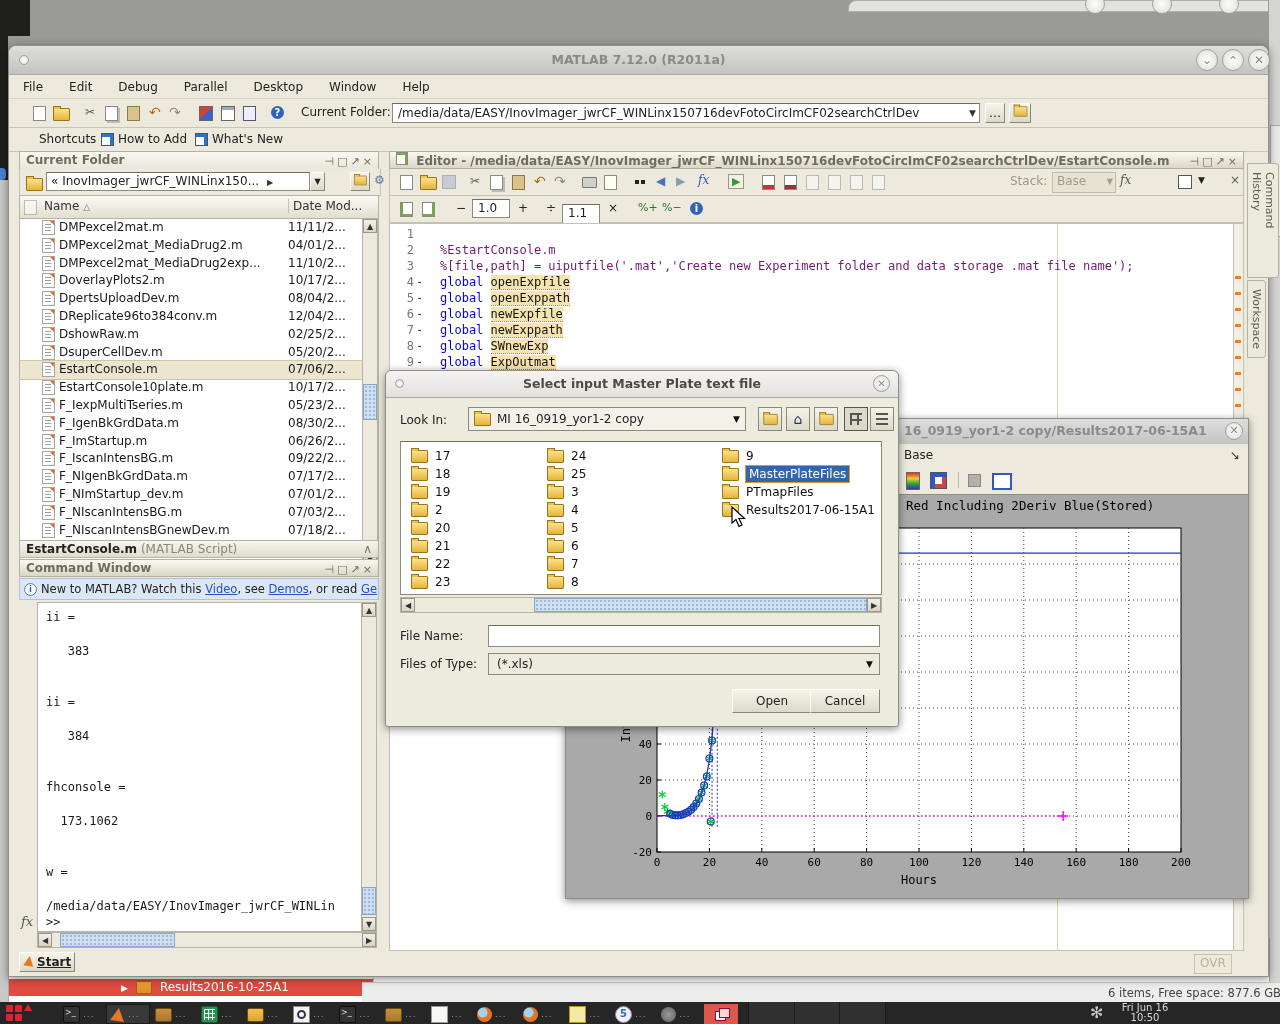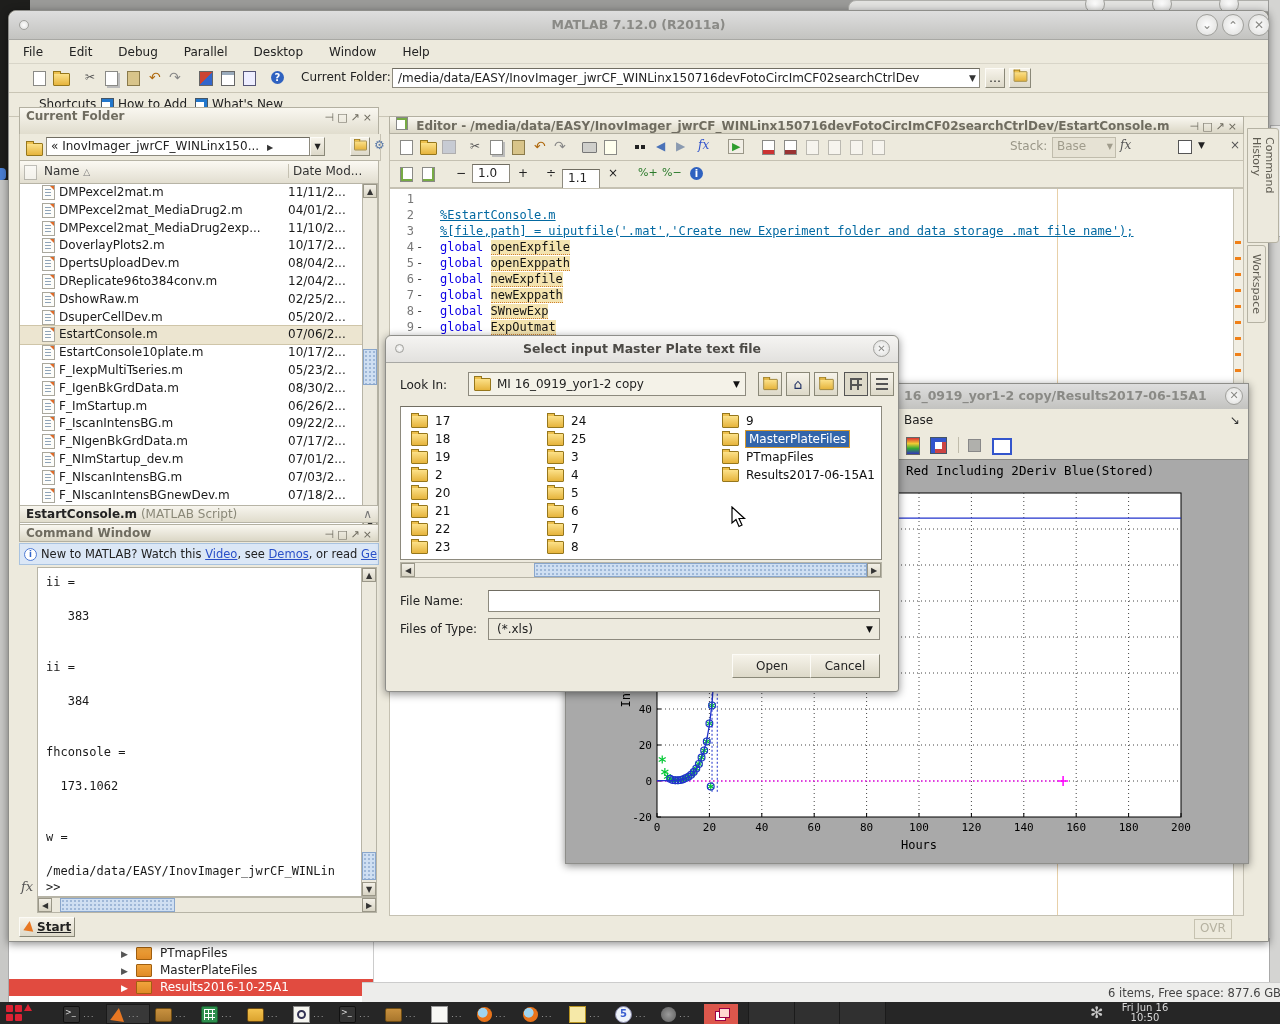--- a/index.html
+++ b/index.html
@@ -7,7 +7,7 @@
     font-family:"DejaVu Sans",sans-serif;font-size:12px;color:#222;}
   .abs{position:absolute;}
   
-  .winborder{border:1px solid #8e8e8a;box-shadow:0 2px 8px rgba(0,0,0,.45);}
+  .winborder{border:1px solid #8e8e8a;box-shadow:0 2px 8px rgba(0,0,0,.45);margin-top:35px;}
   .titlebar{background:linear-gradient(#dedede,#c3c3c0);border-bottom:1px solid #a8a8a4;}
   .titletext{font-weight:bold;color:#8a8a86;}
   .circbtn{border-radius:50%;border:1px solid #a0a09c;background:radial-gradient(#fdfdfd,#dcdcda);

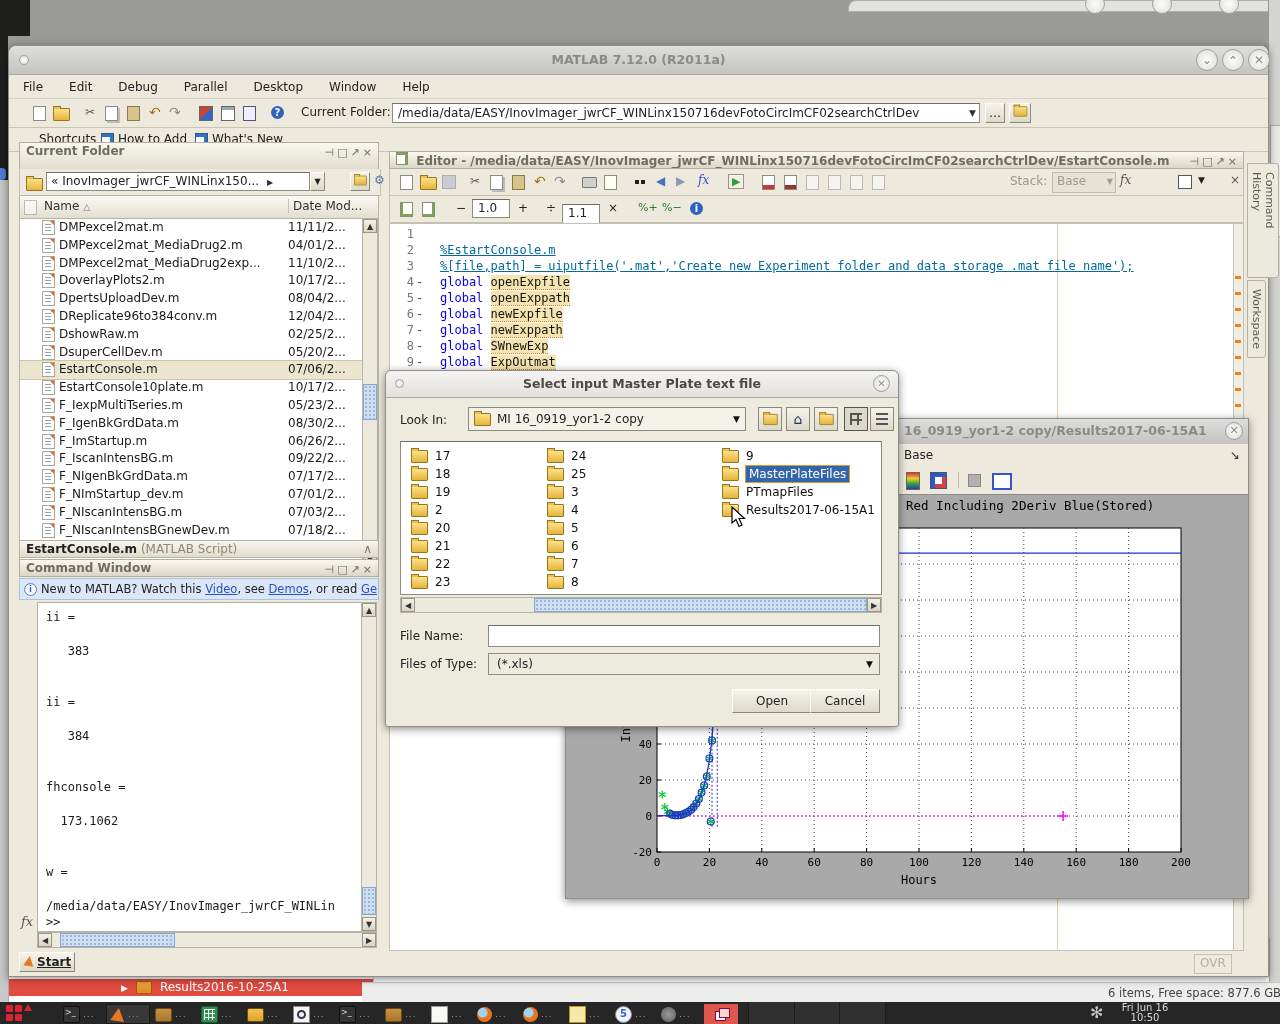--- a/index.html
+++ b/index.html
@@ -172,7 +172,7 @@
       <span class="abs" style="left:203px;">What's New</span>
     </div>
 
-    <div class="abs panelhdr" style="left:10px;top:96px;width:360px;height:34px;">
+    <div class="abs panelhdr" style="left:10px;top:105px;width:360px;height:34px;">
       <span>Current Folder</span>
       <span class="hdricons"><span>⊣</span><span>□</span><span>↗</span><span>×</span></span>
     </div>

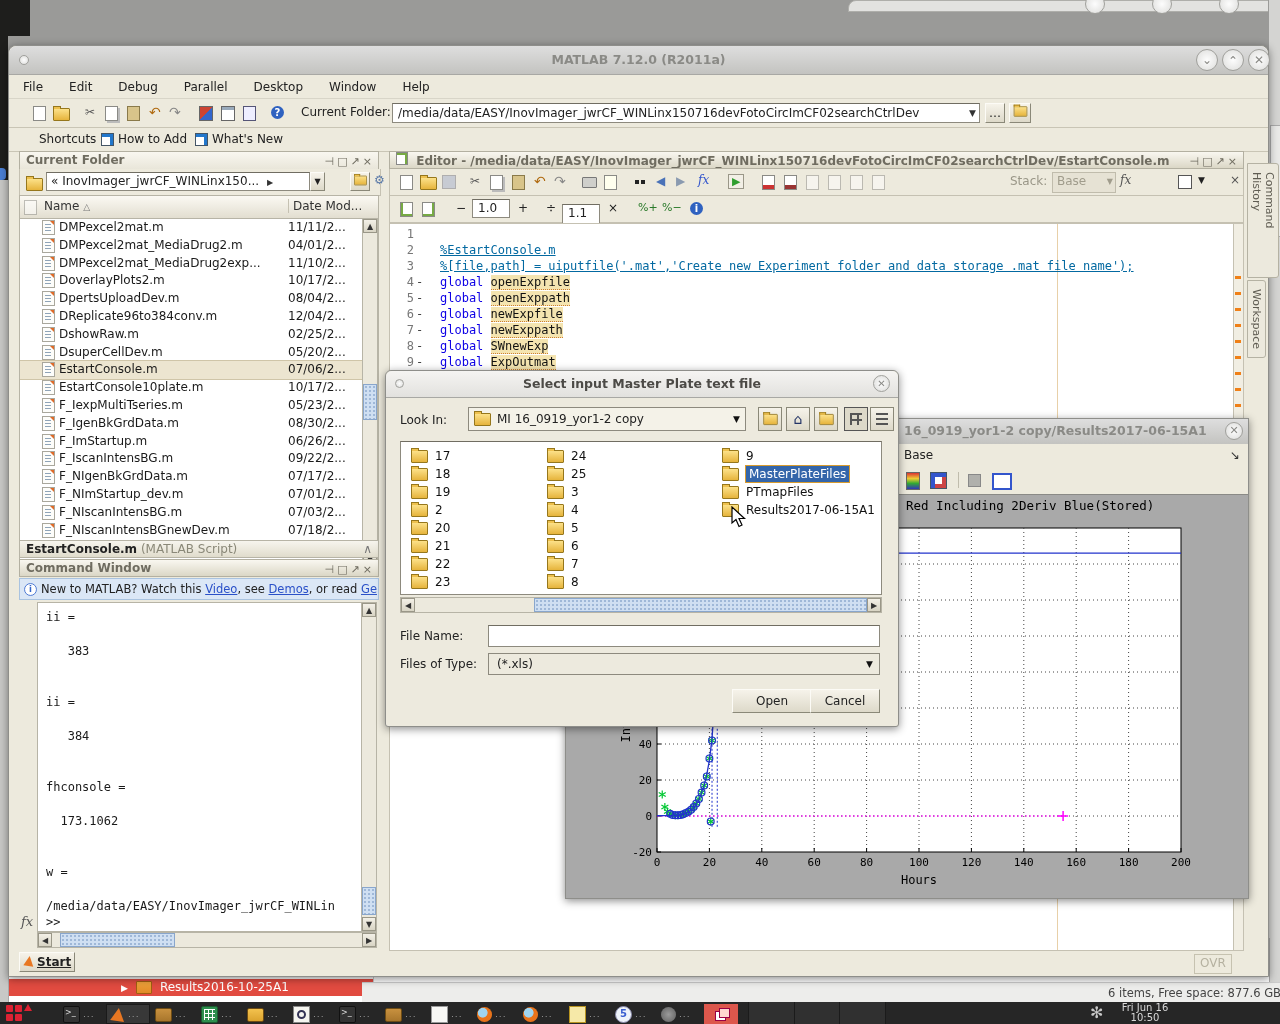--- a/index.html
+++ b/index.html
@@ -56,7 +56,7 @@
   .ln{display:inline-block;width:22px;text-align:right;color:#777;margin-right:2px;}
   .lnmark{display:inline-block;width:10px;color:#444;}
   .code-body{padding-left:14px;}
-  .tok-comment{color:#0369a1;text-decoration:underline;}
+  .tok-comment{color:#701a75;}
   .tok-kw{color:#0d00e6;}
   .tok-plain{color:#111;}
   .tok-hl{color:#111;background:#f4e4b0;border-bottom:1px dotted #cf8030;}

